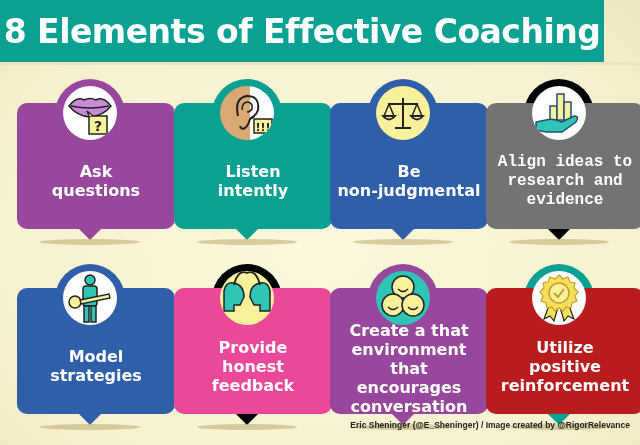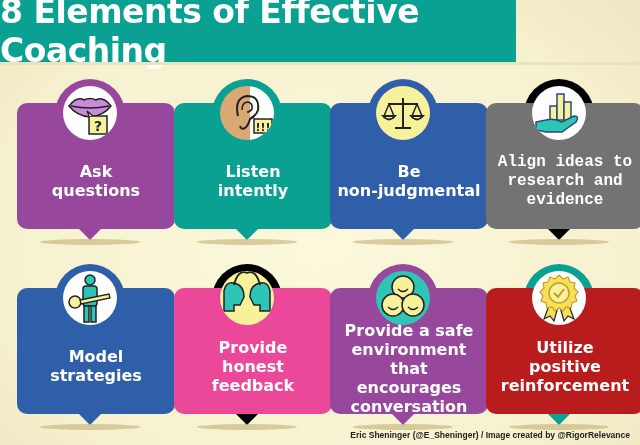--- a/index.html
+++ b/index.html
@@ -10,7 +10,7 @@
     position: relative;
   }
   .header {
-    position: absolute; left: 0; top: 0; width: 516px; height: 62px;
+    position: absolute; left: 0; top: 0; width: 604px; height: 62px;
     background: #0aa193;
     display: flex; align-items: center; justify-content: center;
   }

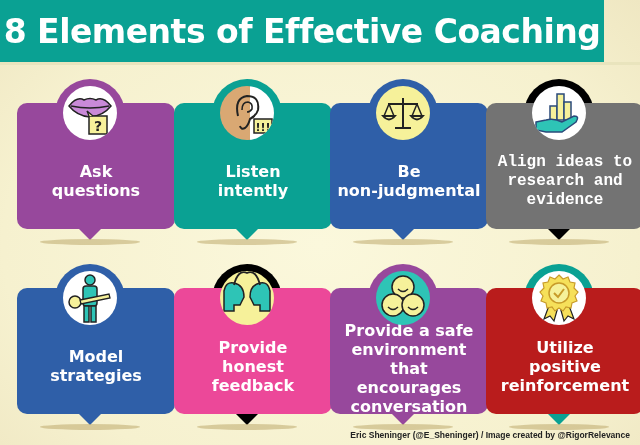--- a/index.html
+++ b/index.html
@@ -176,7 +176,7 @@
 <div class="card" style="left:330px; top:264px;">
   <div class="ring" style="top:0; background:#97489c;"></div>
   <div class="box" style="top:24px; background:#97489c; padding-top:34px;">
-    <span class="label">Provide a safe
+    <span class="label">Create a that
 environment
 that encourages
 conversation</span>

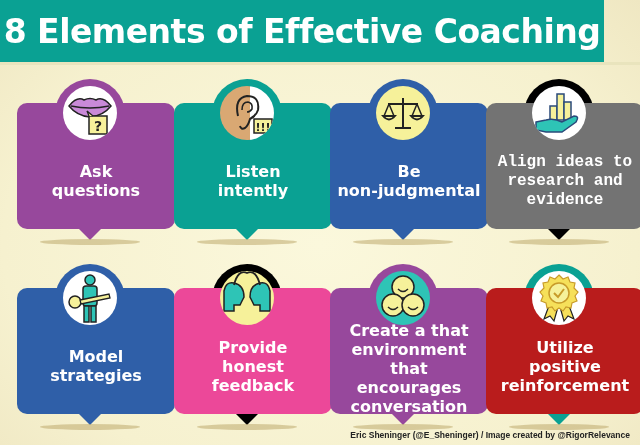--- a/index.html
+++ b/index.html
@@ -46,7 +46,7 @@
     white-space: pre-line;
   }
   .footer {
-    position: absolute; right: 10px; top: 430px; font-size: 8.5px; font-weight: bold;
+    position: absolute; right: 10px; top: 420px; font-size: 8.5px; font-weight: bold;
     color: #222; font-family: "Liberation Sans", sans-serif;
   }
 </style>

